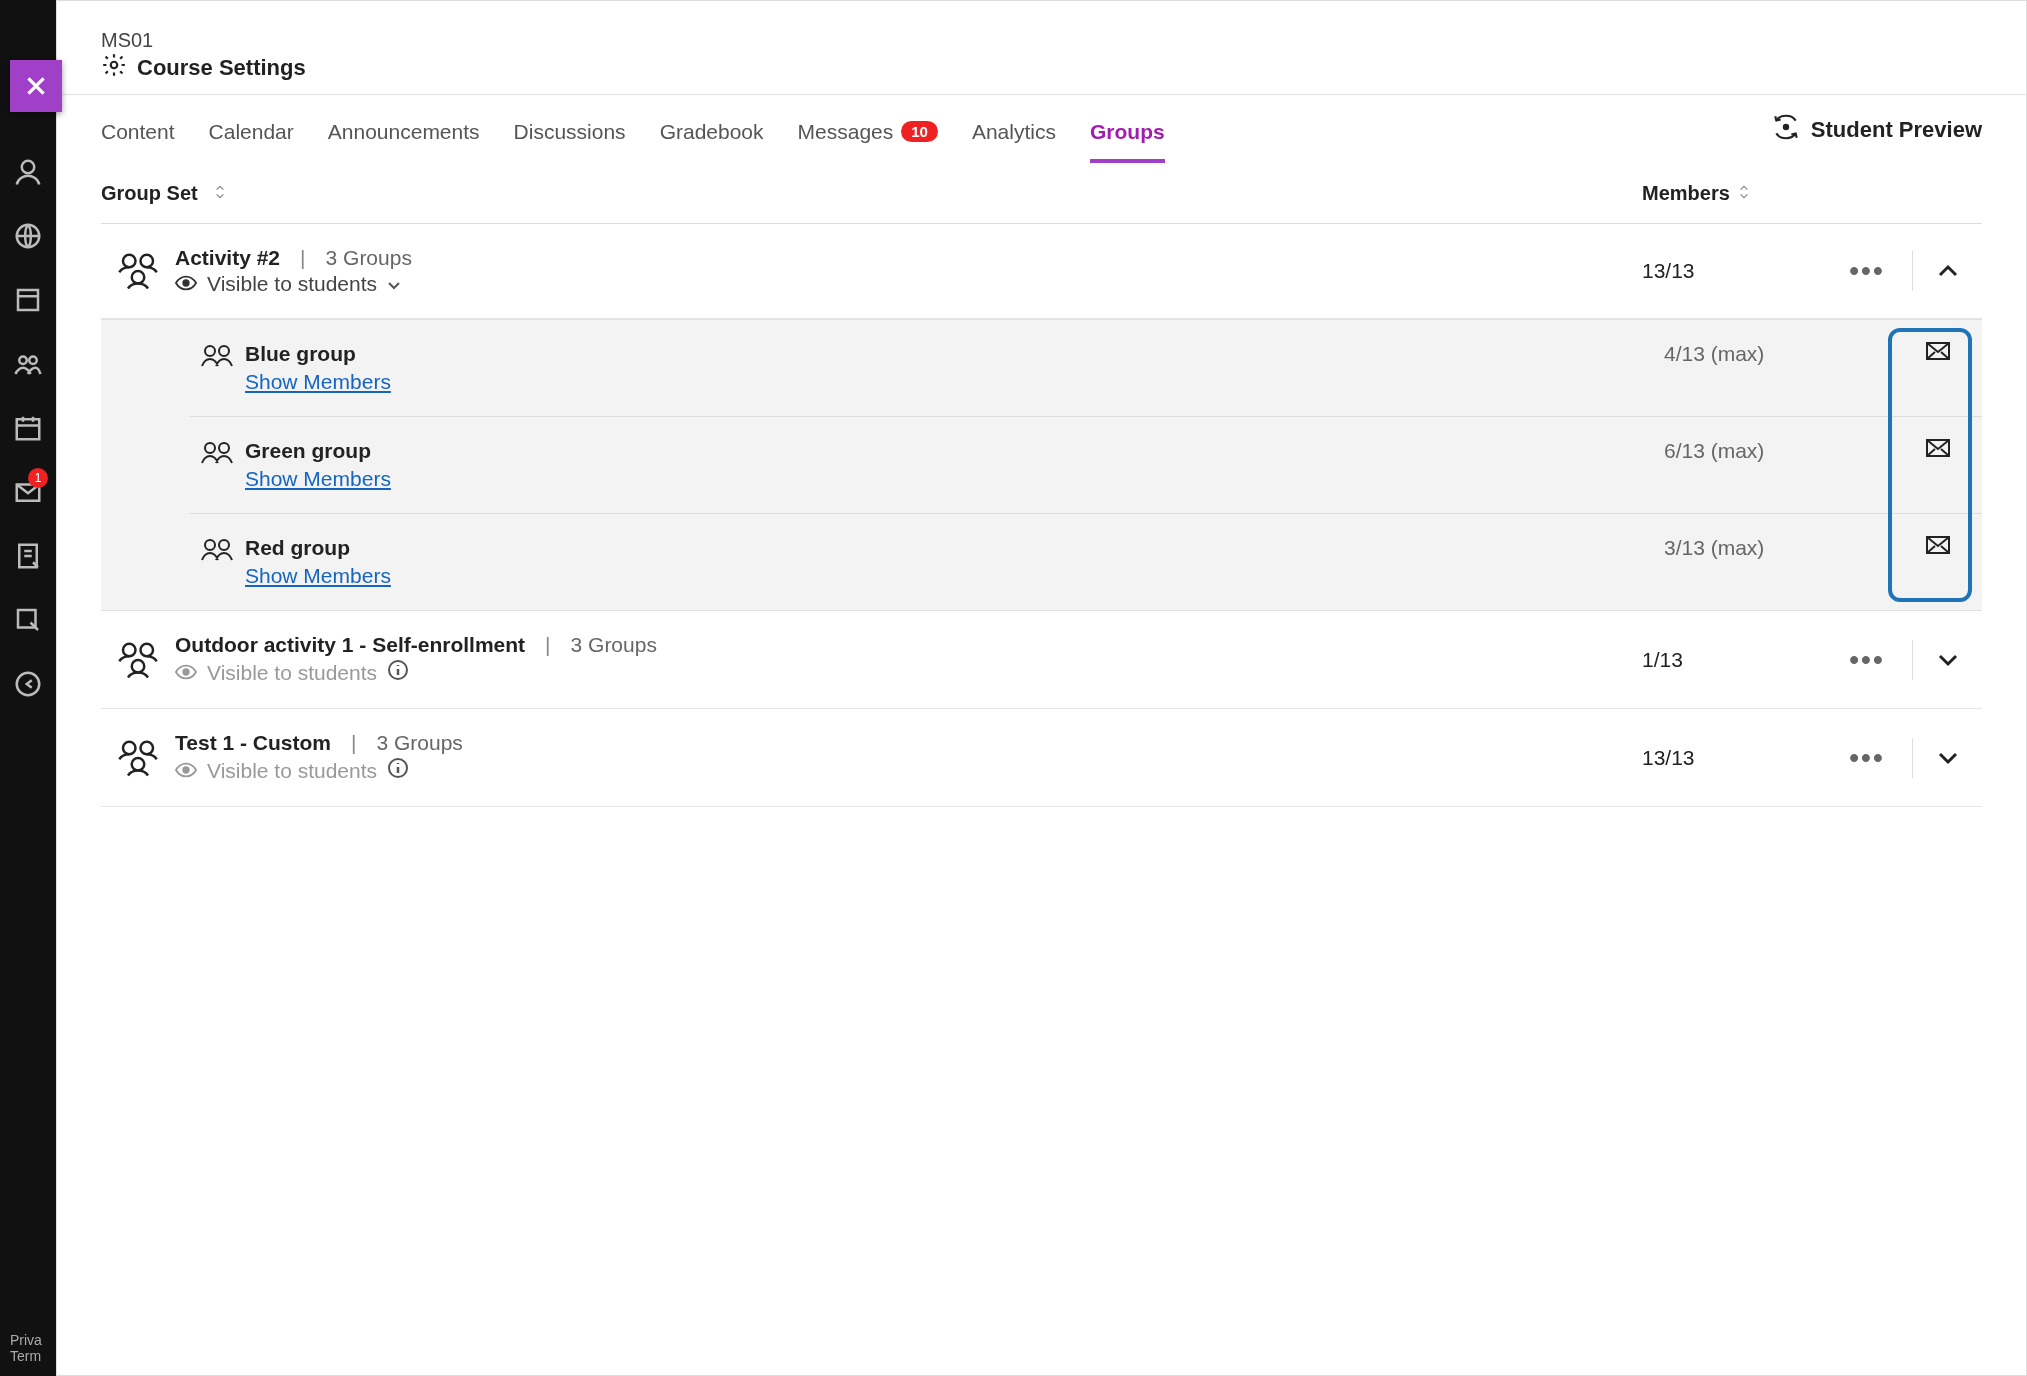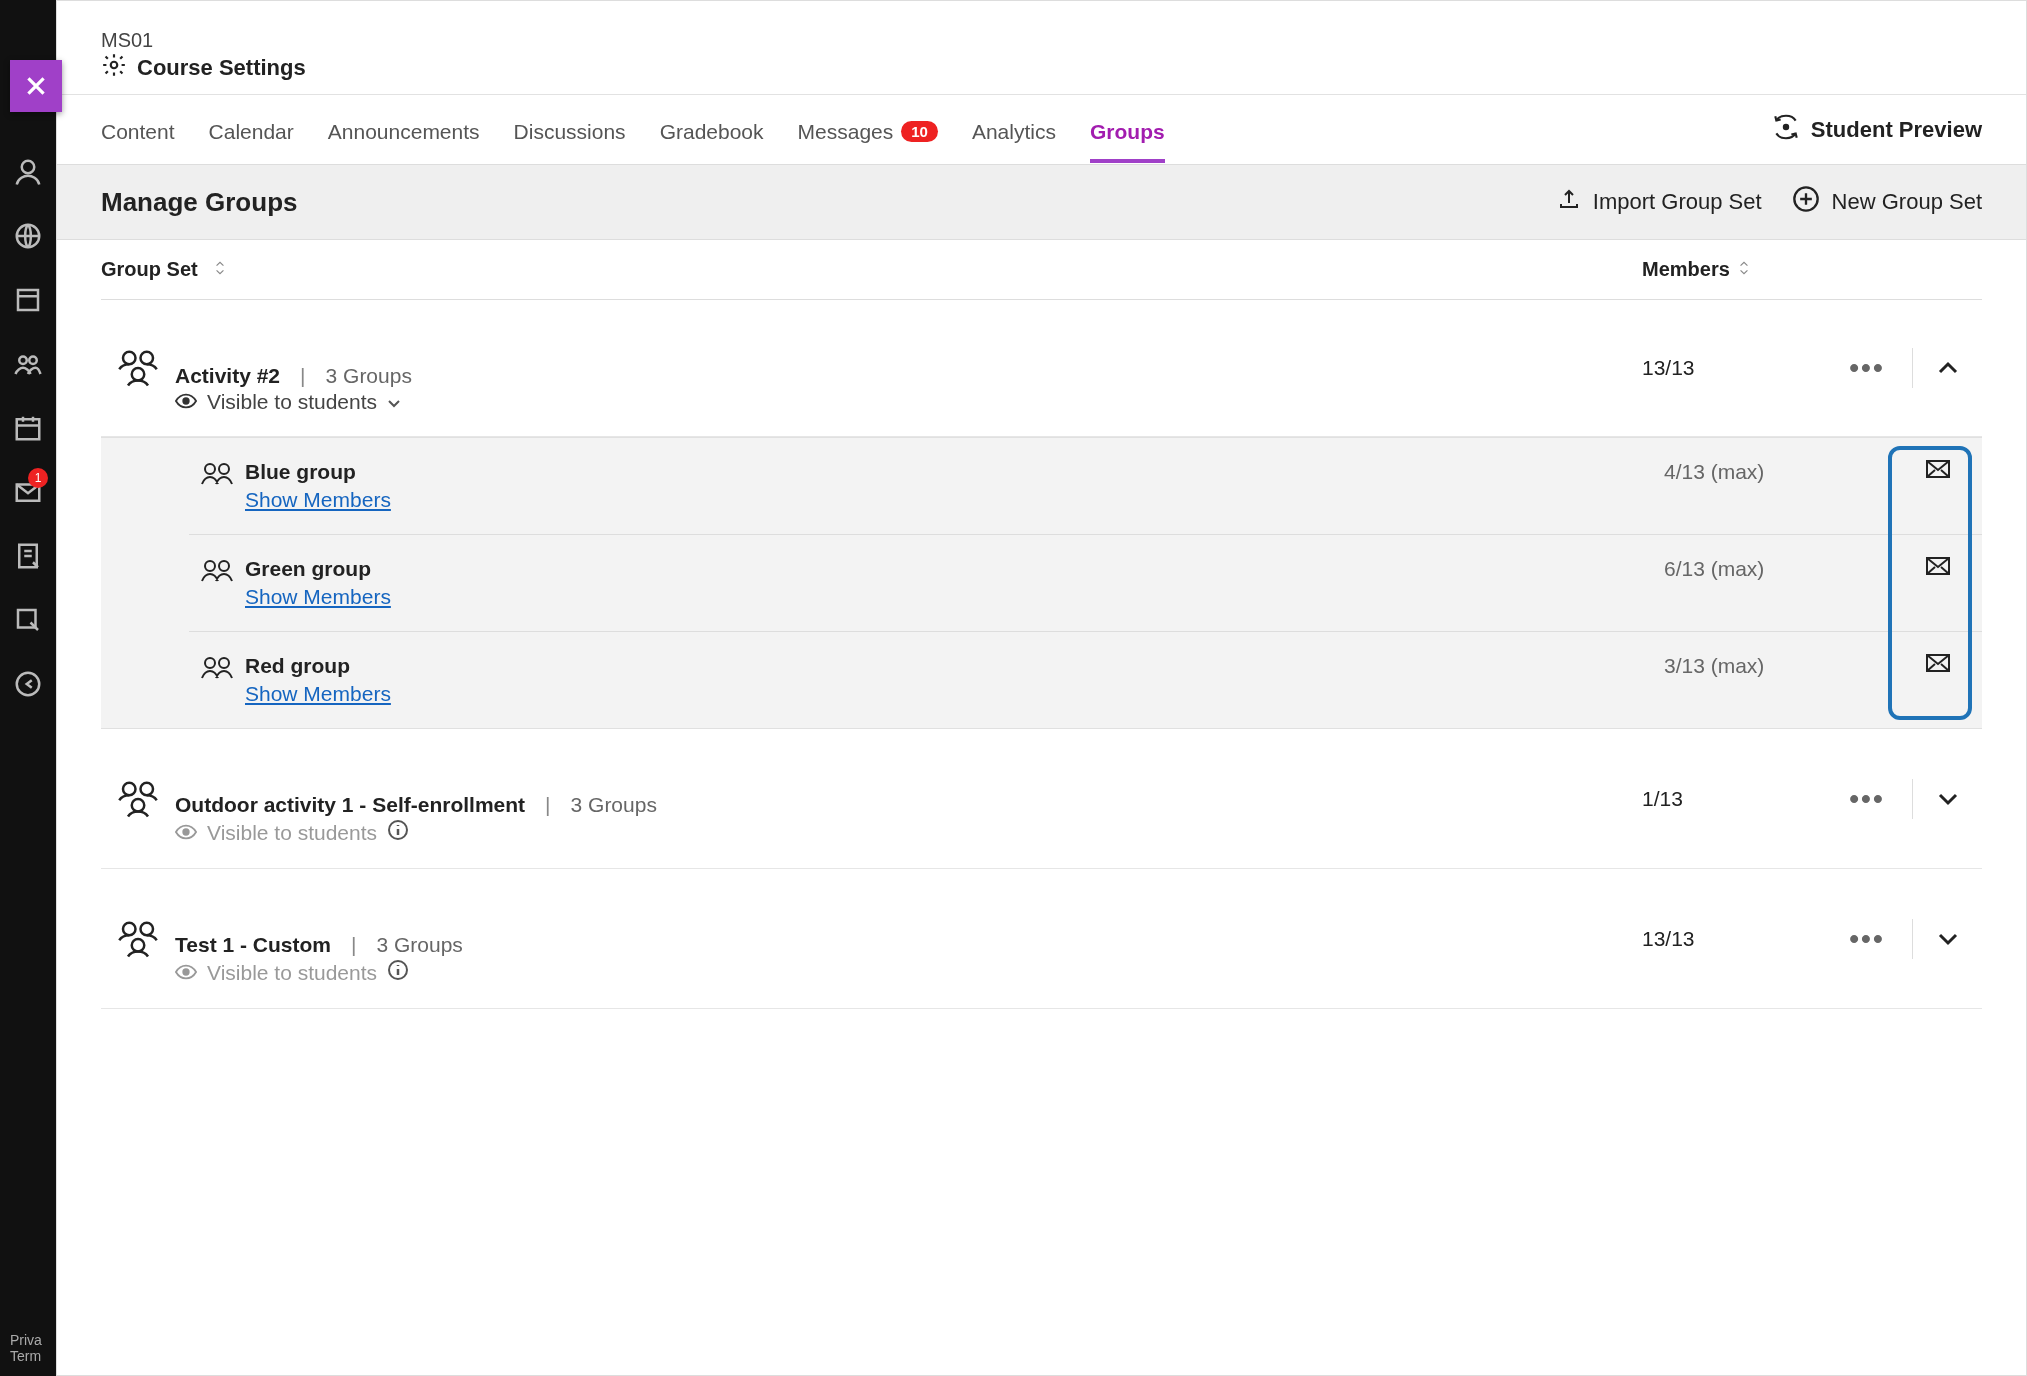--- a/index.html
+++ b/index.html
@@ -209,28 +209,6 @@
     </div>
   </div>
 
-  <div class="subheader">
-    <h2>Manage Groups</h2>
-    <div class="actions">
-      <div class="act">
-        <span>
-          <svg width="24" height="24" viewBox="0 0 24 24">
-              <path d="M4 17v3h16v-3M12 4v12M8 8l4-4 4 4"></path>
-            </svg>
-        </span>
-        <span>Import Group Set</span>
-      </div>
-      <div class="act">
-        <span>
-          <svg width="28" height="28" viewBox="0 0 24 24">
-              <circle cx="12" cy="12" r="10"></circle>
-              <path d="M12 7v10M7 12h10"></path>
-            </svg>
-        </span>
-        <span>New Group Set</span>
-      </div>
-    </div>
-  </div>
 
   <div class="table">
 

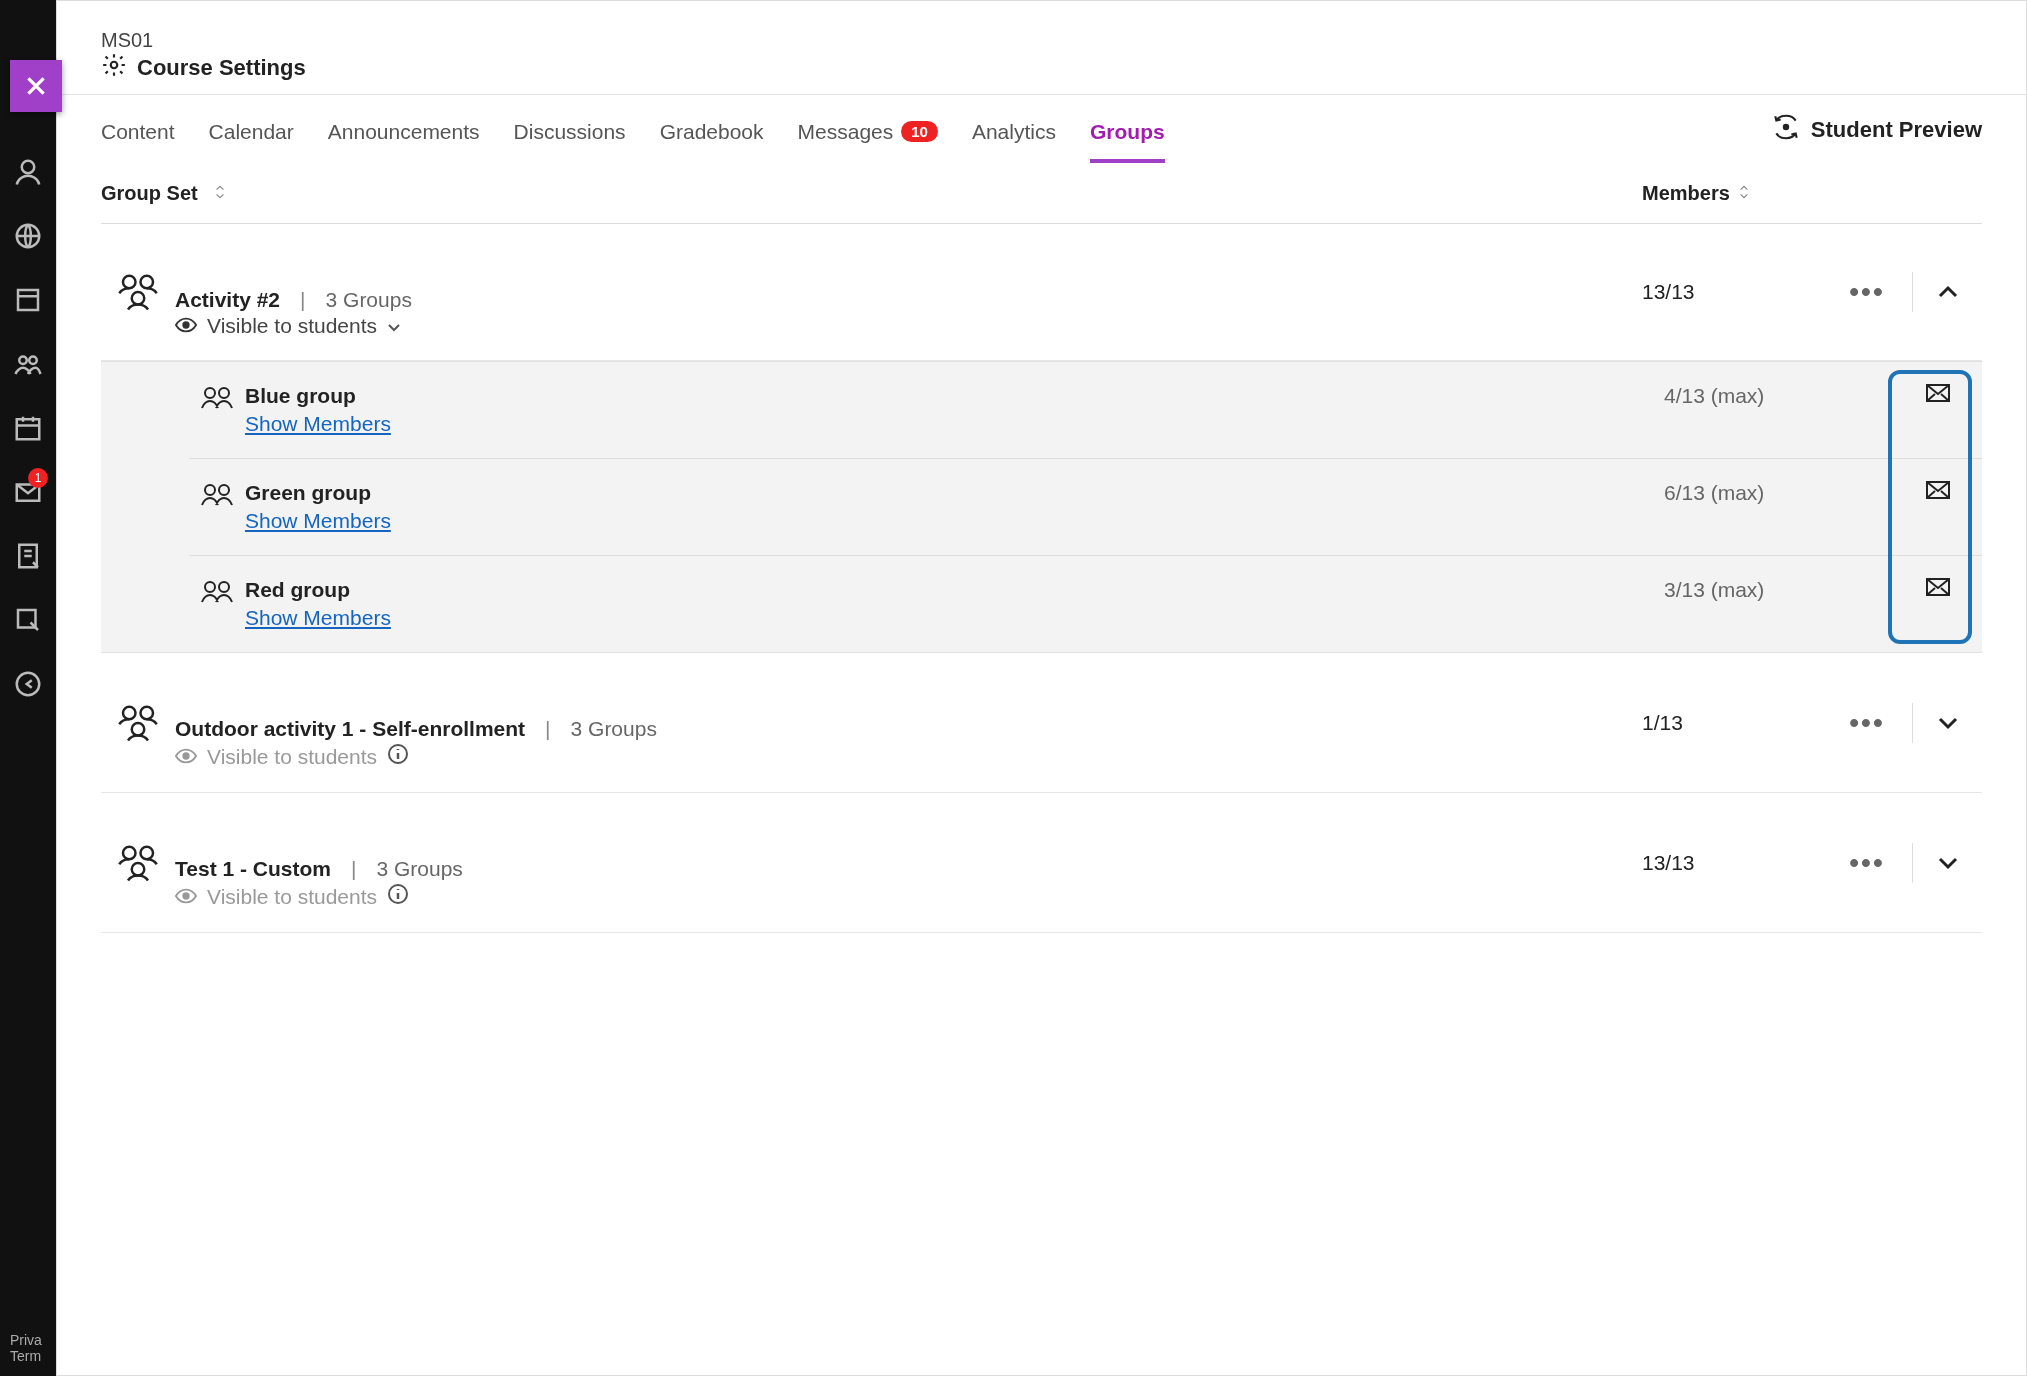--- a/index.html
+++ b/index.html
@@ -55,7 +55,7 @@
 .row .icon { width:74px; display:flex; align-items:flex-start; justify-content:center; }
 .row .icon svg { stroke:#222; fill:none; stroke-width:2; }
 .row .info { flex:1; }
-.row .top { display:flex; align-items:center; gap:20px; font-size:21px;margin-top:42px; }
+.row .top { display:flex; align-items:center; gap:20px; font-size:21px; }
 .row .name { font-weight:700; }
 .row .sep { color:#888; }
 .row .count { color:#666; font-weight:400; }

